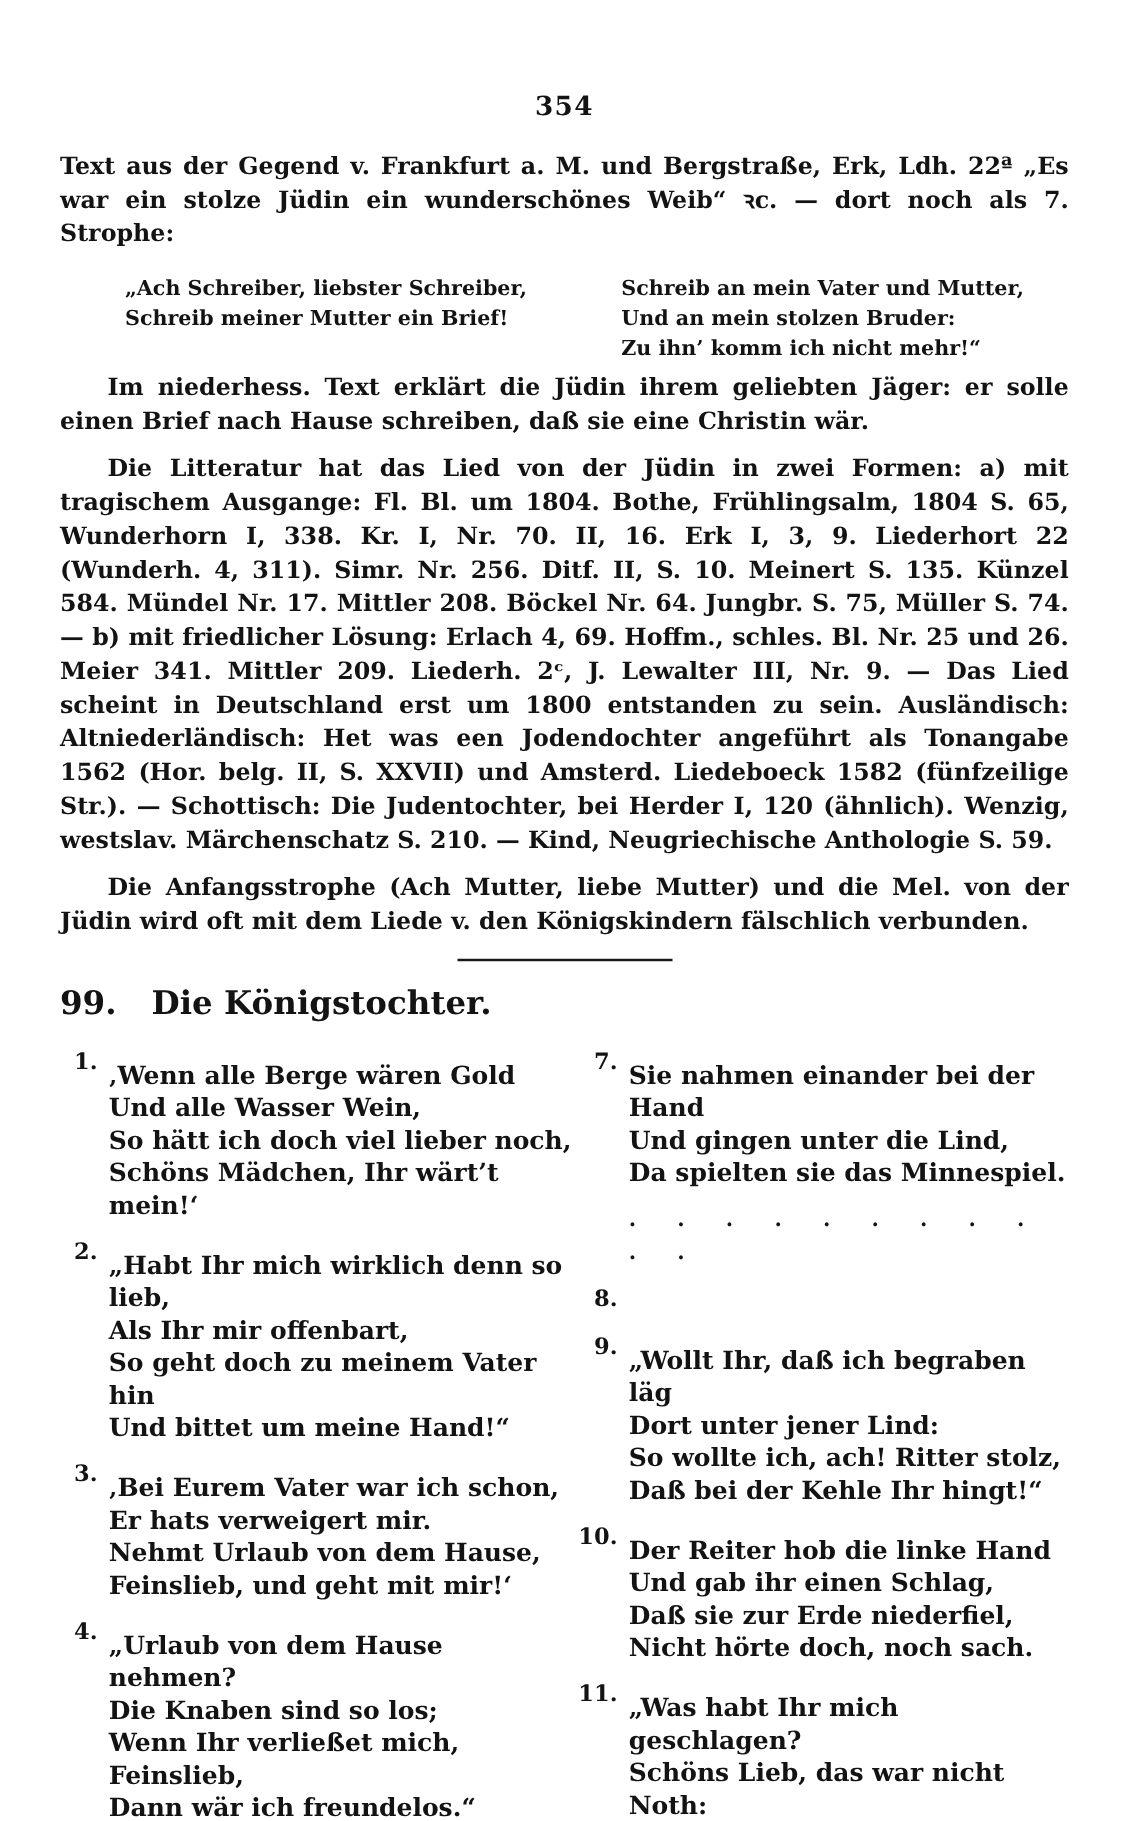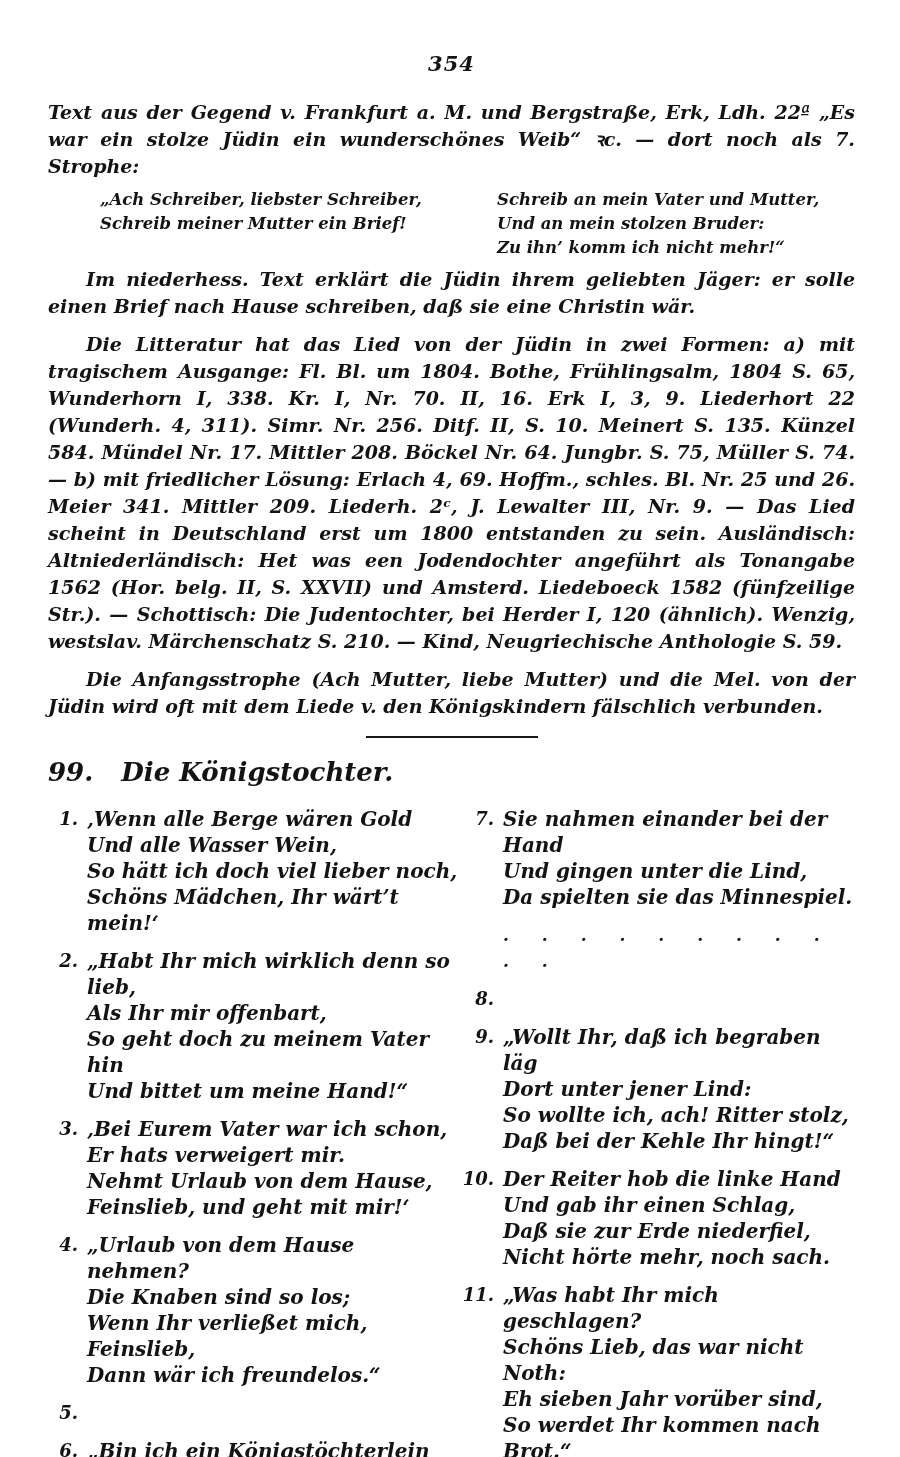--- a/index.html
+++ b/index.html
@@ -8,13 +8,12 @@
     width: 900px;
     height: 1457px;
     box-sizing: border-box;
-    padding: 51px 45px 0 48px;
+    padding: 72px 45px 0 48px;
     background: #ffffff;
     color: #131313;
     font-family: "DejaVu Serif", "DejaVu Sans", serif;
     font-weight: bold;
     overflow: hidden;
-    font-style: italic;
   }
   .pagenum {
     text-align: center;

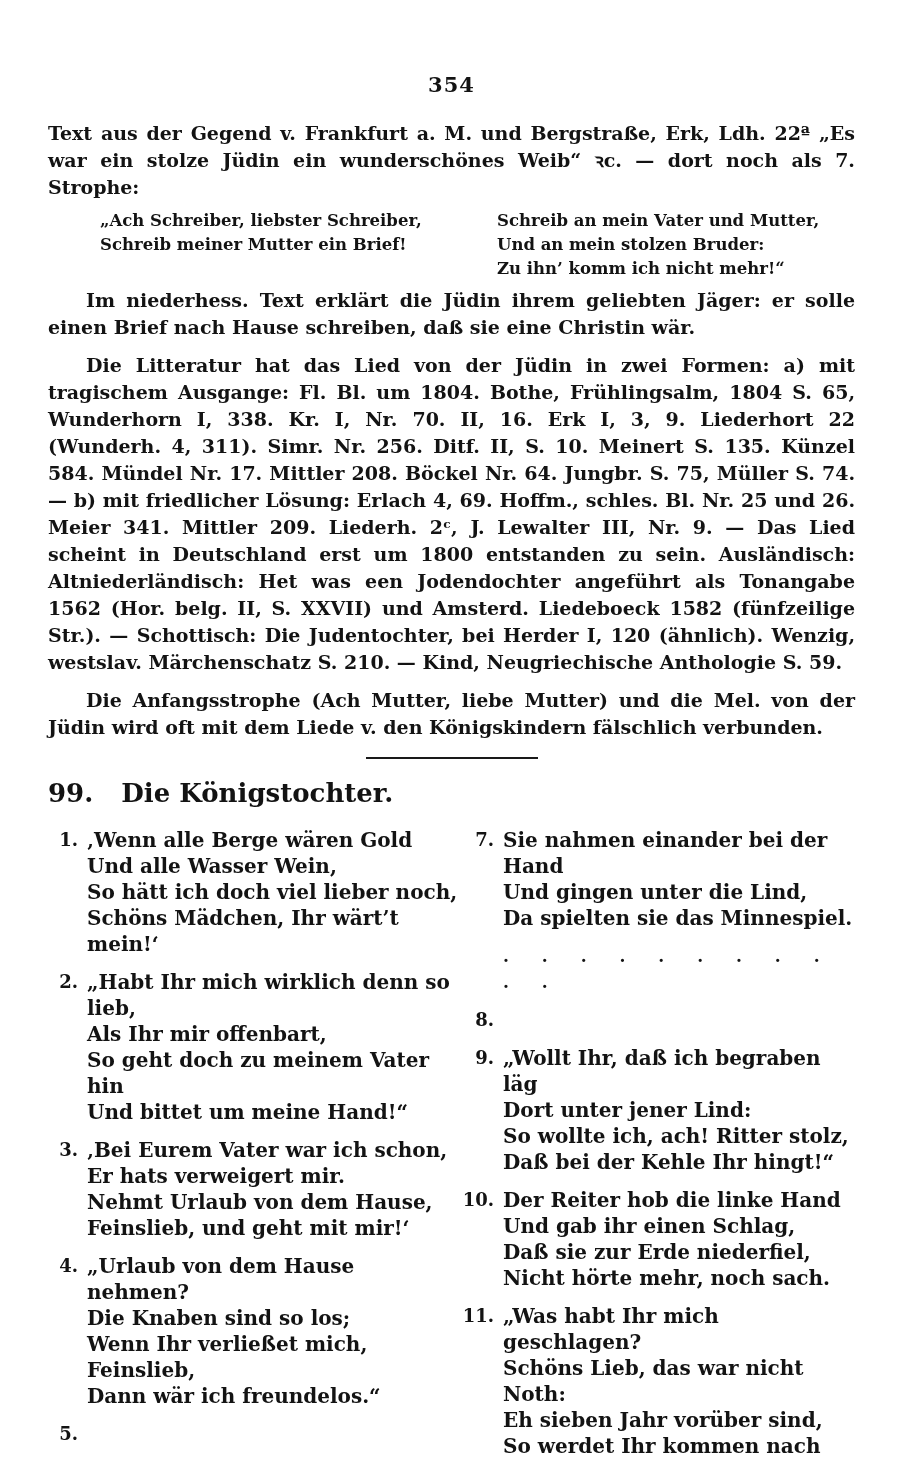--- a/index.html
+++ b/index.html
@@ -35,7 +35,7 @@
   }
   .ql { margin-left: 52px; width: 345px; }
   .qr { margin-left: 52px; flex: 1; }
-  .verse-lines { white-space: pre-line; }
+  .verse-lines { white-space: pre-line; margin-top: 10px; }
   .para {
     margin: 8px 0 0 0;
     font-size: 19px;

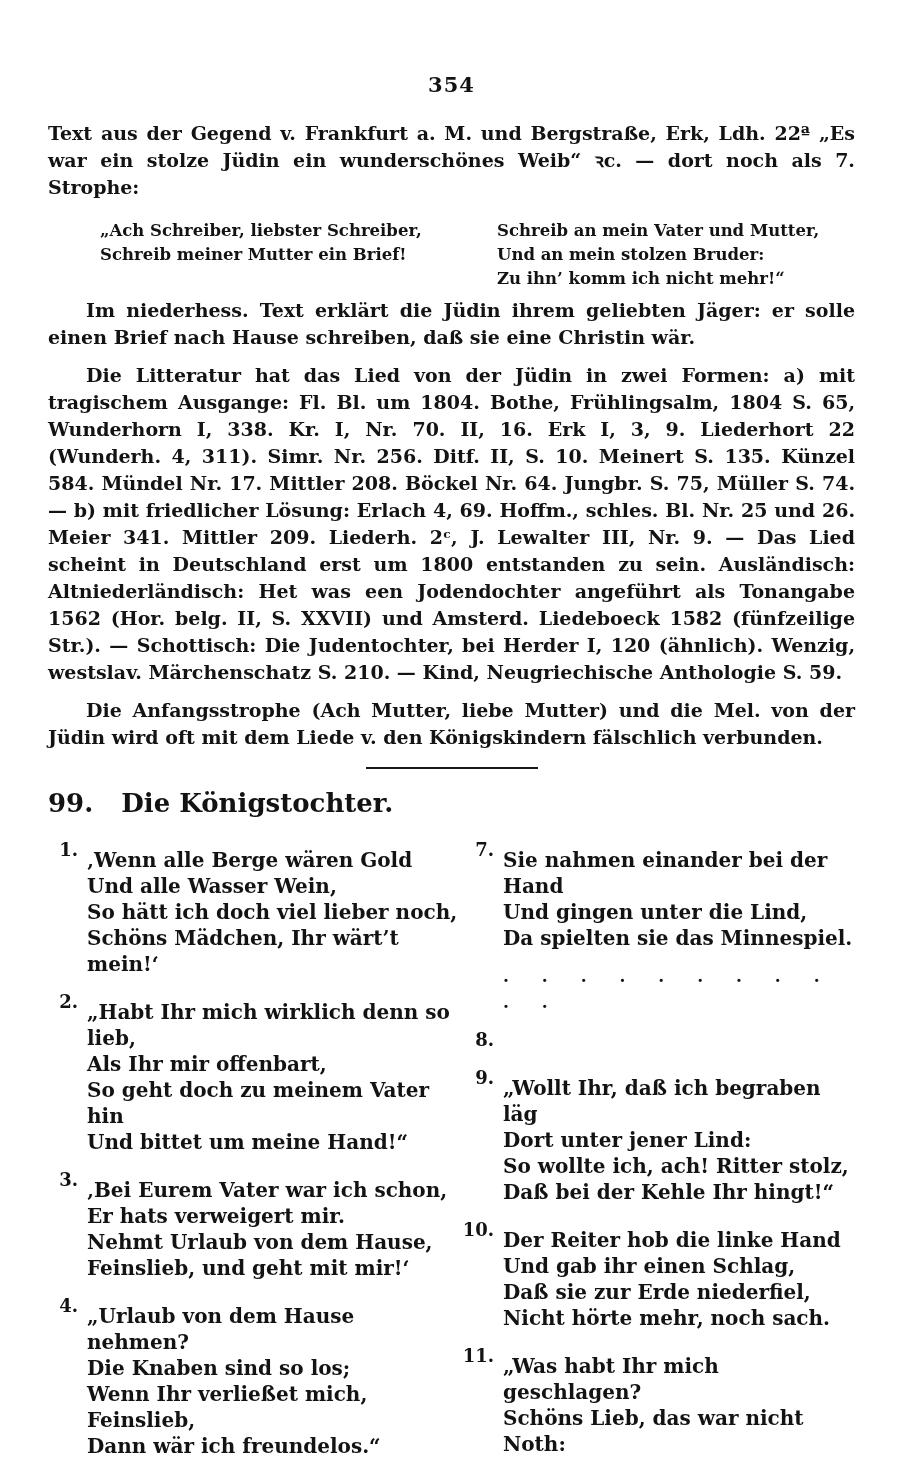--- a/index.html
+++ b/index.html
@@ -175,7 +175,7 @@
         <div class="vlines verse-lines">Der Reiter hob die linke Hand
 Und gab ihr einen Schlag,
 Daß sie zur Erde niederfiel,
-Nicht hörte mehr, noch sach.</div>
+Nicht hörte doch, noch sach.</div>
       </div>
       <div class="verse">
         <div class="vnum">11.</div>

